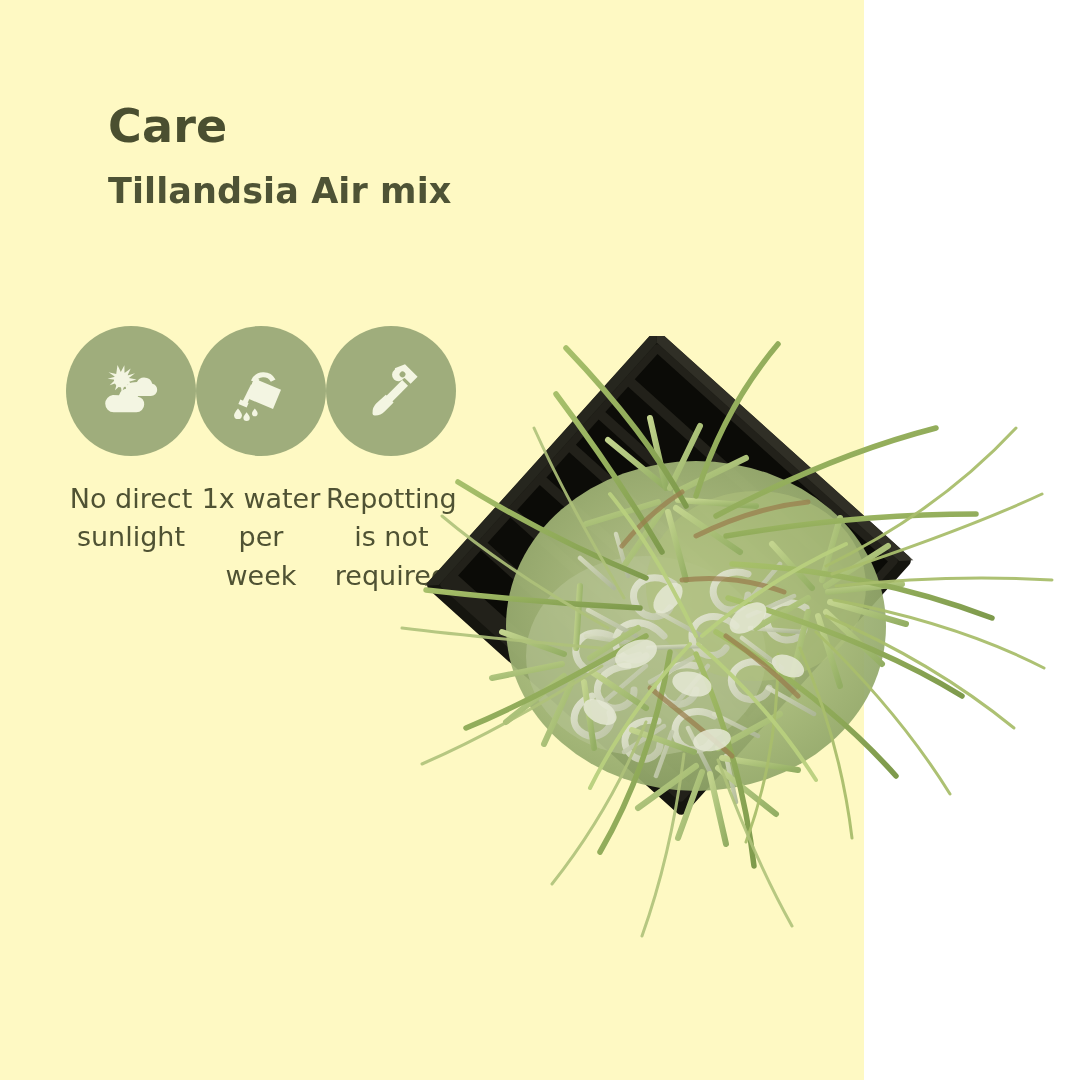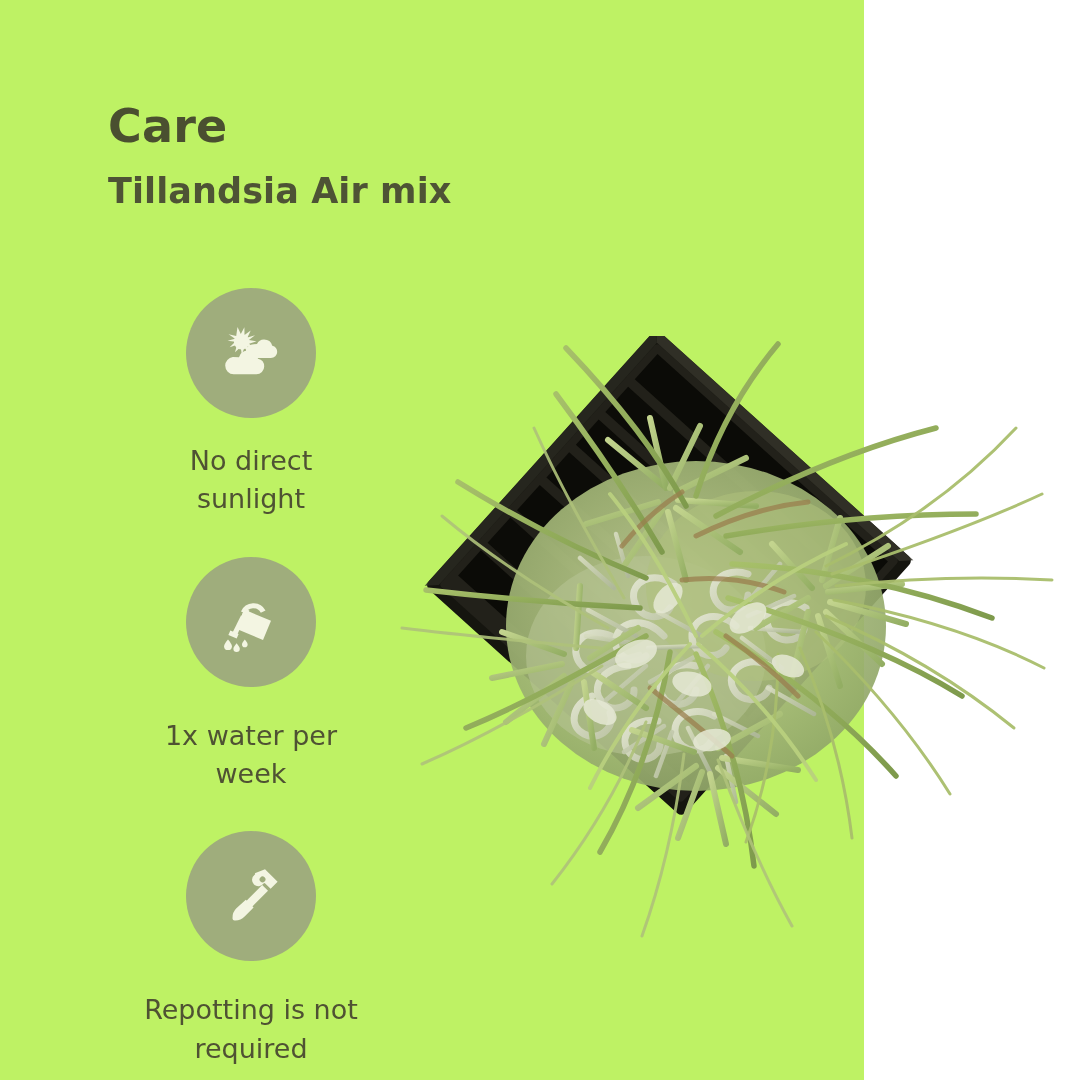--- a/index.html
+++ b/index.html
@@ -16,7 +16,7 @@
     position: relative;
     width: 864px;
     height: 1080px;
-    background: #bef264;
+    background: #fef9c3;
   }
 
   

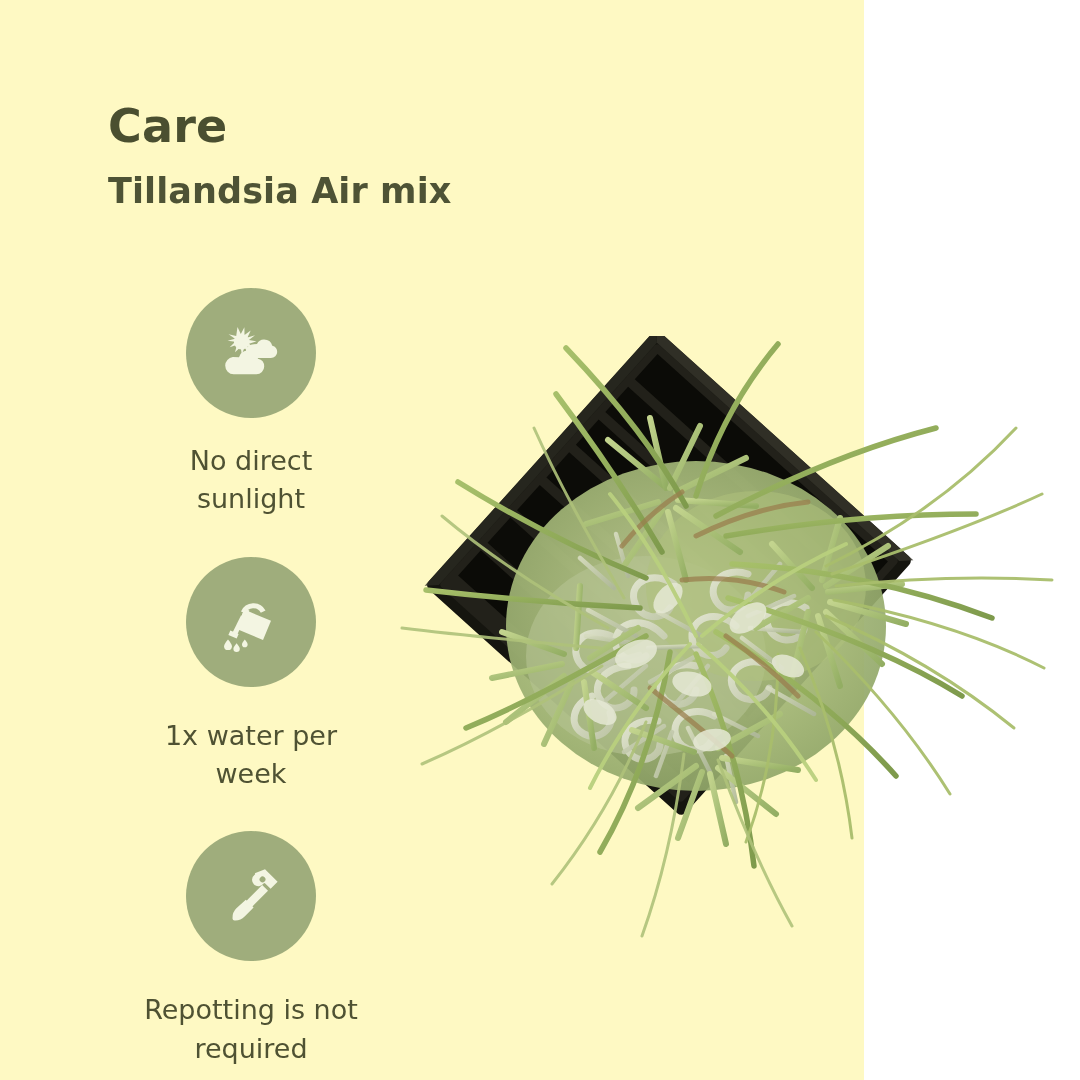--- a/index.html
+++ b/index.html
@@ -52,7 +52,7 @@
     top: 288px;
     width: 370px;
     display: flex;
-    flex-direction: column;
+    flex-direction: row;
     align-items: center;
   }
   .care-item {

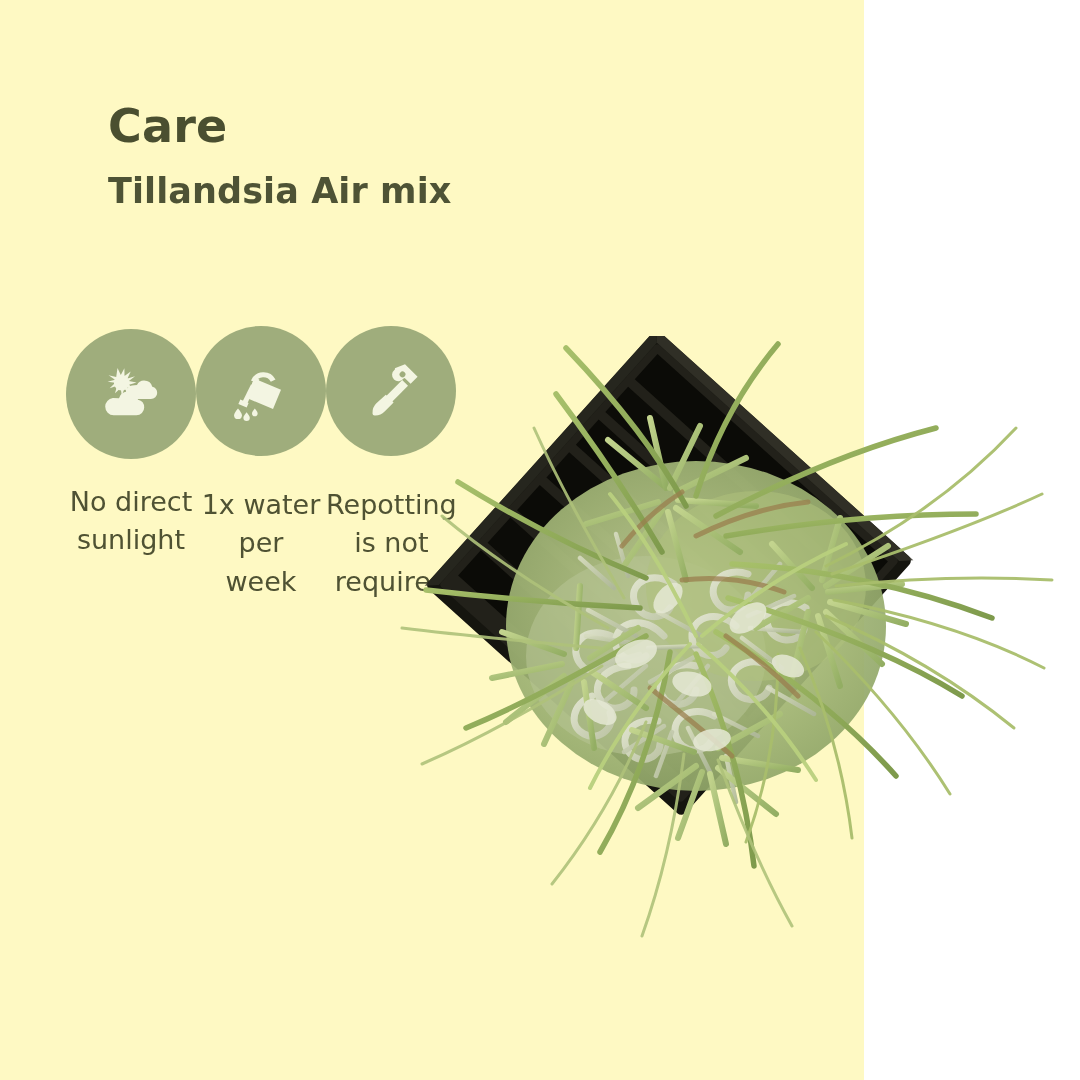--- a/index.html
+++ b/index.html
@@ -61,7 +61,7 @@
     align-items: center;
     width: 100%;
   }
-  .care-item + .care-item { margin-top: 38px; gap: 6px; }
+  .care-item + .care-item { margin-top: 38px; }
 
   .care-badge {
     width: 130px;

